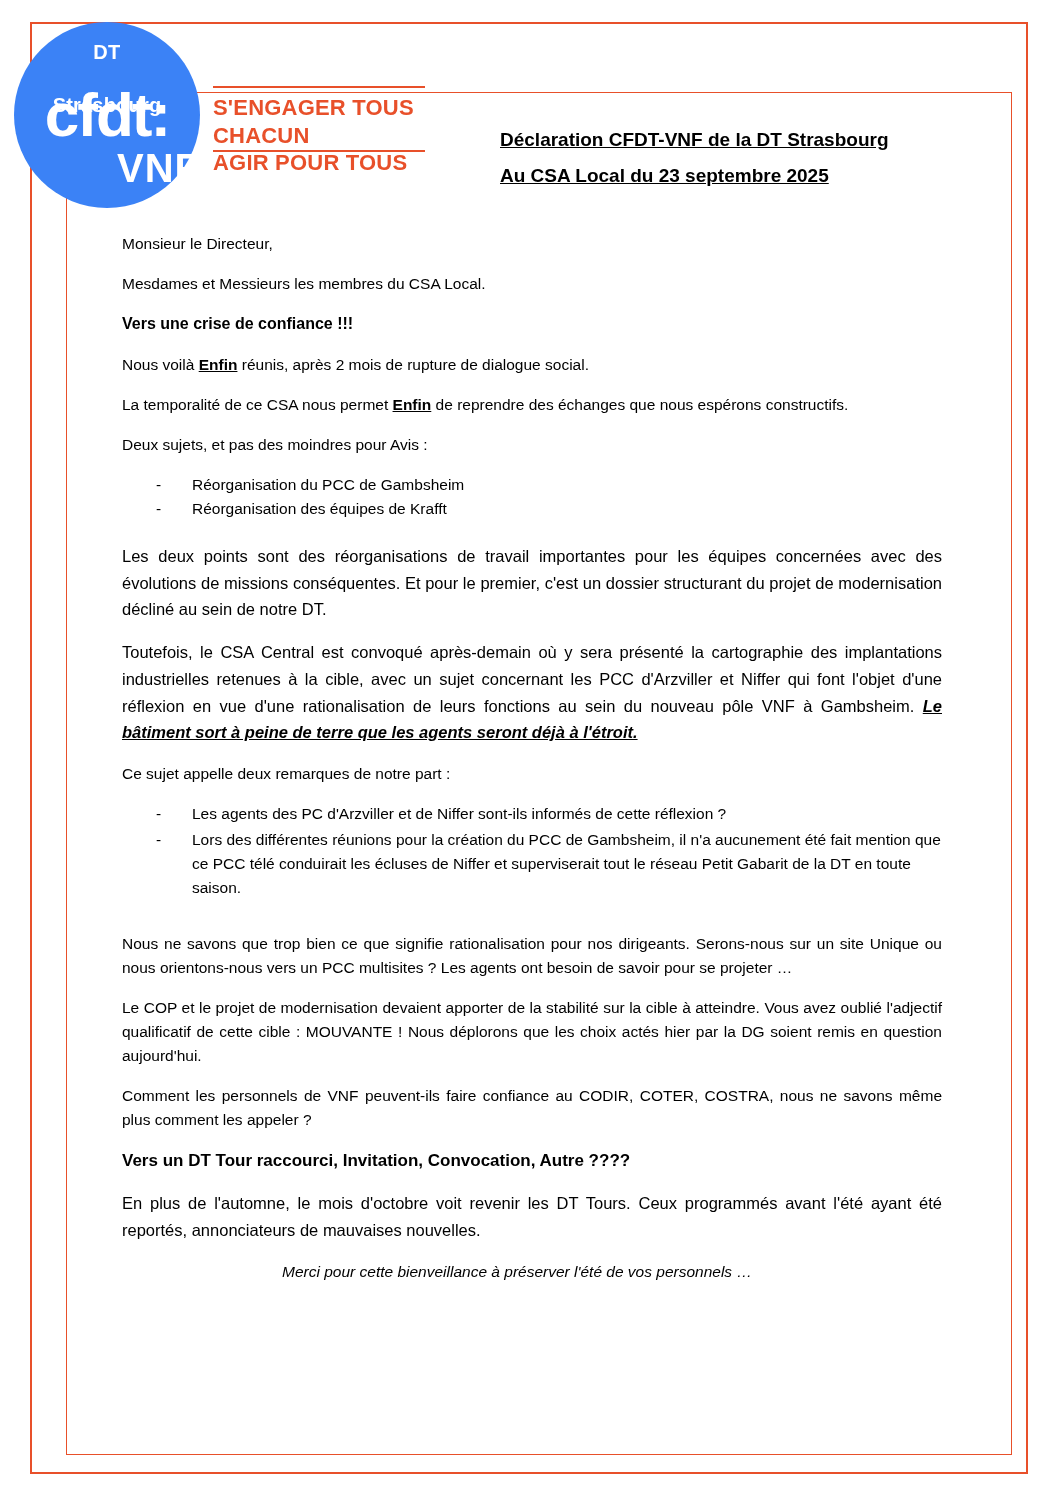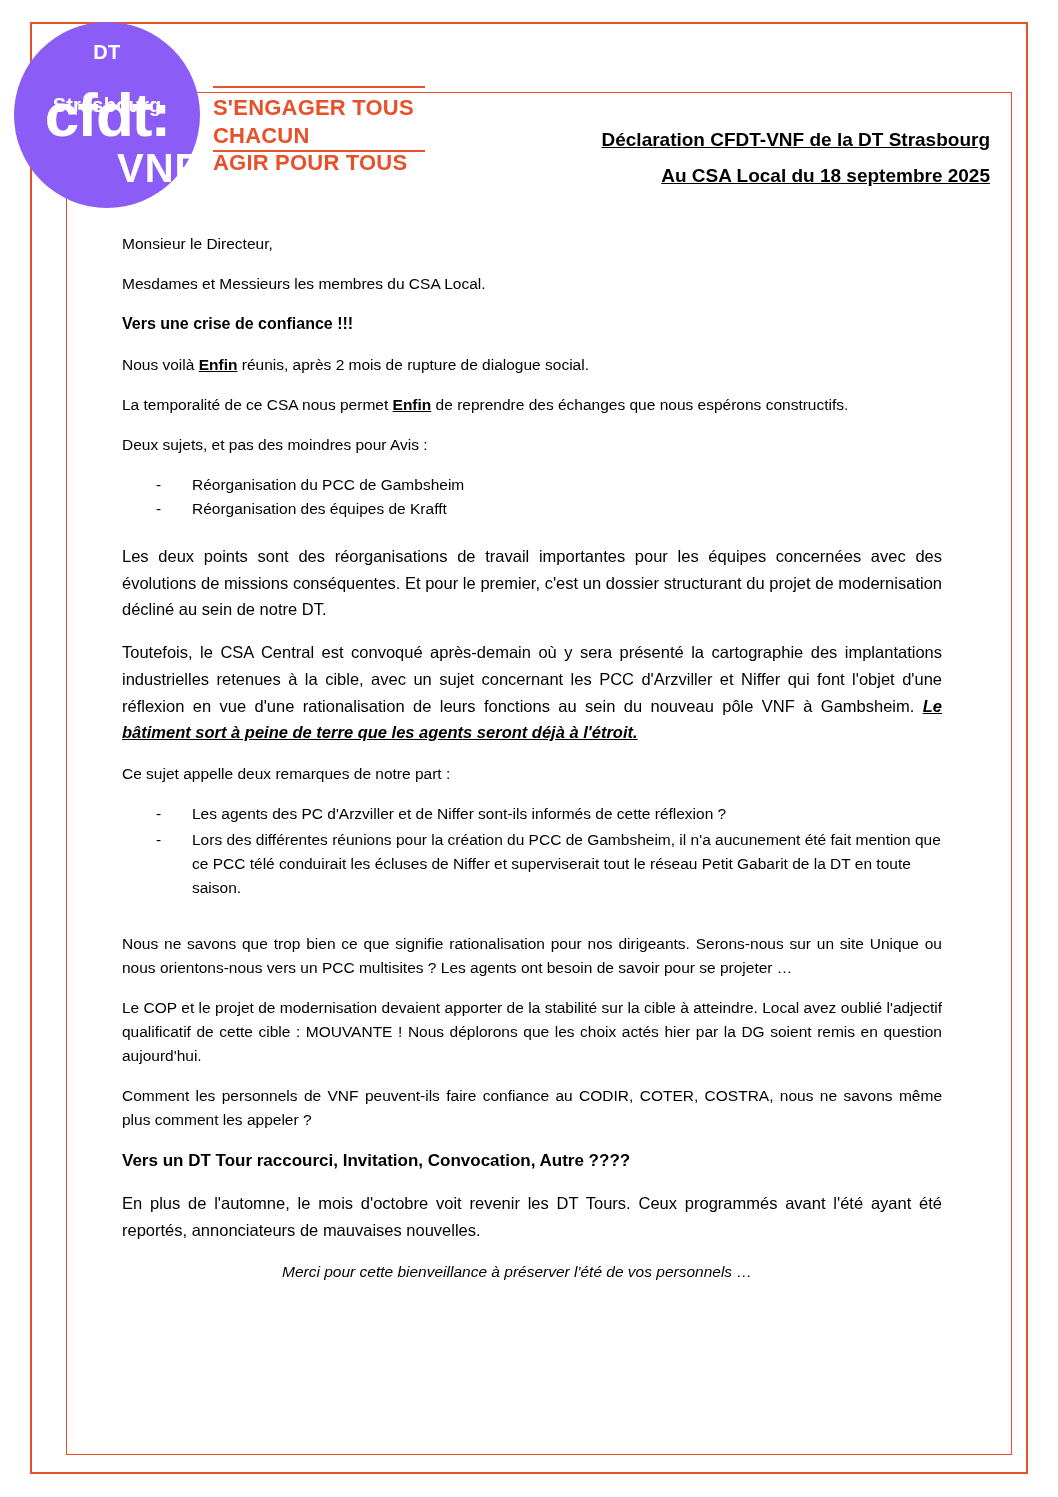--- a/index.html
+++ b/index.html
@@ -58,7 +58,7 @@
     width: 186px;
     height: 186px;
     border-radius: 50%;
-    background: #8b5cf6;
+    background: #3b82f6;
     color: #ffffff;
     text-align: center;
   }

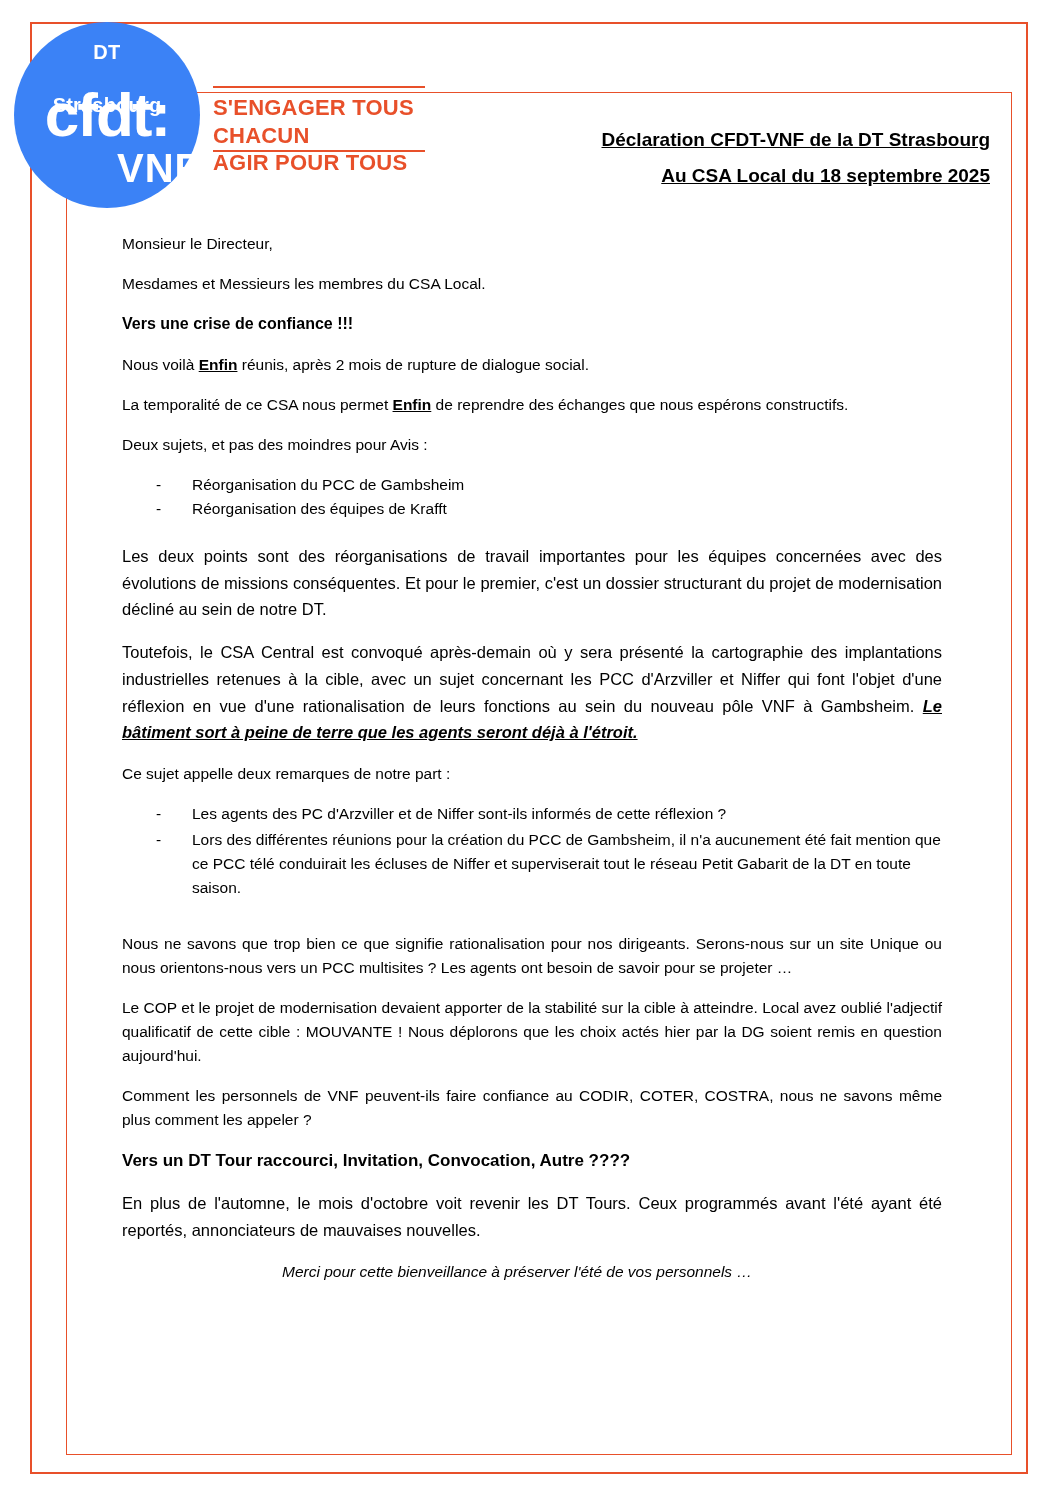--- a/index.html
+++ b/index.html
@@ -136,7 +136,7 @@
     left: 500px;
     top: 122px;
     width: 490px;
-    text-align: right;
+    text-align: left;
     font-size: 19px;
     font-weight: bold;
     line-height: 1.9;

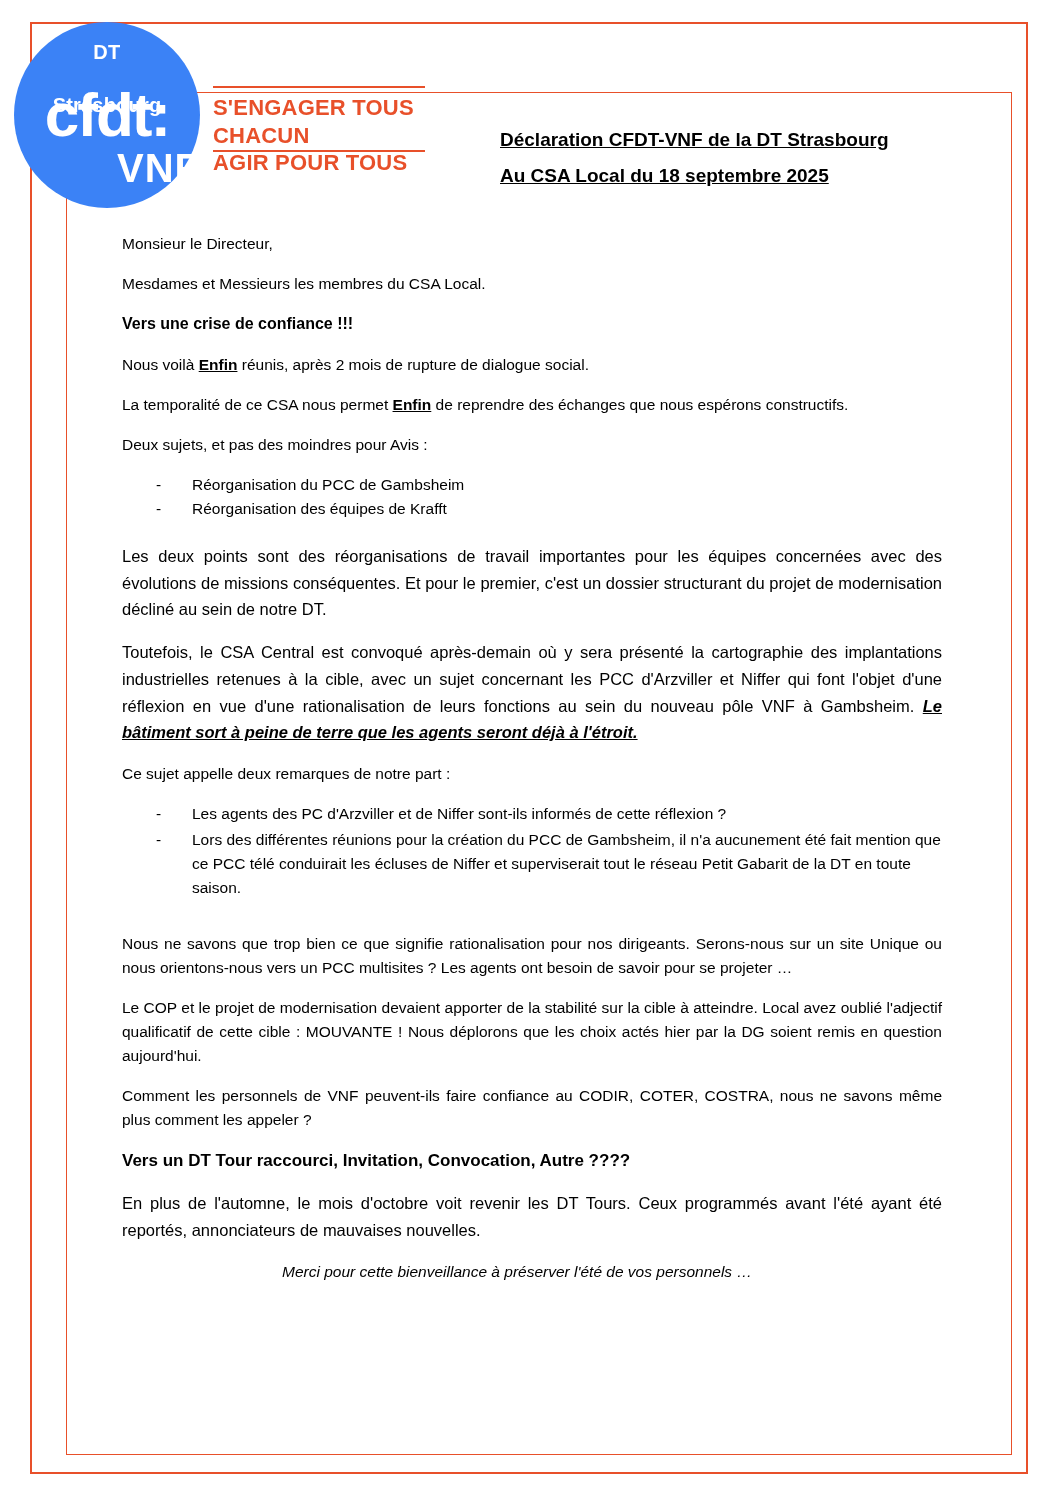--- a/index.html
+++ b/index.html
@@ -233,7 +233,7 @@
 
   <div class="doc-heading">
     <div><span>Déclaration CFDT-VNF de la DT Strasbourg</span></div>
-    <div><span> Au CSA Local du 18 septembre 2025</span></div>
+    <div><span> Au CSA Local du 23 septembre 2025</span></div>
   </div>
 
   <div class="content">

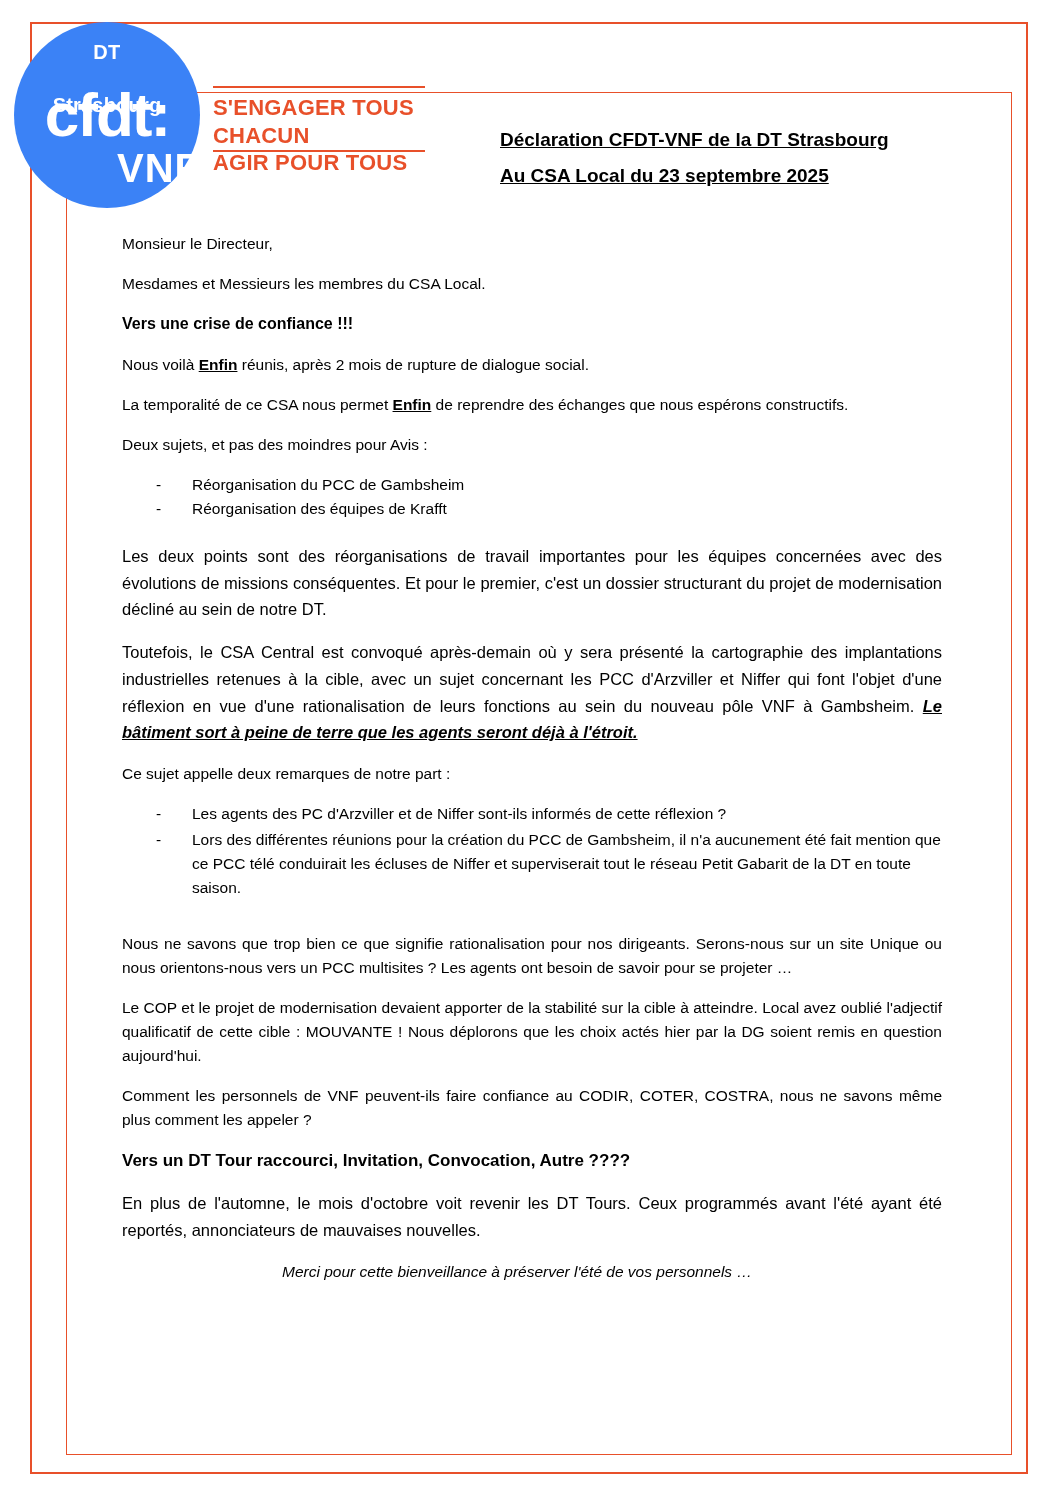--- a/index.html
+++ b/index.html
@@ -268,7 +268,7 @@
     <div class="gap-small"></div>
 
     <p>Nous ne savons que trop bien ce que signifie rationalisation pour nos dirigeants. Serons-nous sur un site Unique ou nous orientons-nous vers un PCC multisites ? Les agents ont besoin de savoir pour se projeter …</p>
-    <p>Le COP et le projet de modernisation devaient apporter de la stabilité sur la cible à atteindre. Local avez oublié l'adjectif qualificatif de cette cible : MOUVANTE !  Nous déplorons que les choix actés hier par la DG soient remis en question aujourd'hui.</p>
+    <p>Le COP et le projet de modernisation devaient apporter de la stabilité sur la cible à atteindre. Vous avez oublié l'adjectif qualificatif de cette cible : MOUVANTE !  Nous déplorons que les choix actés hier par la DG soient remis en question aujourd'hui.</p>
     <p>Comment les personnels de VNF peuvent-ils faire confiance au CODIR, COTER, COSTRA, nous ne savons même plus comment les appeler ?</p>
 
     <p class="title-center2">Vers un DT Tour raccourci, Invitation, Convocation, Autre ????</p>

